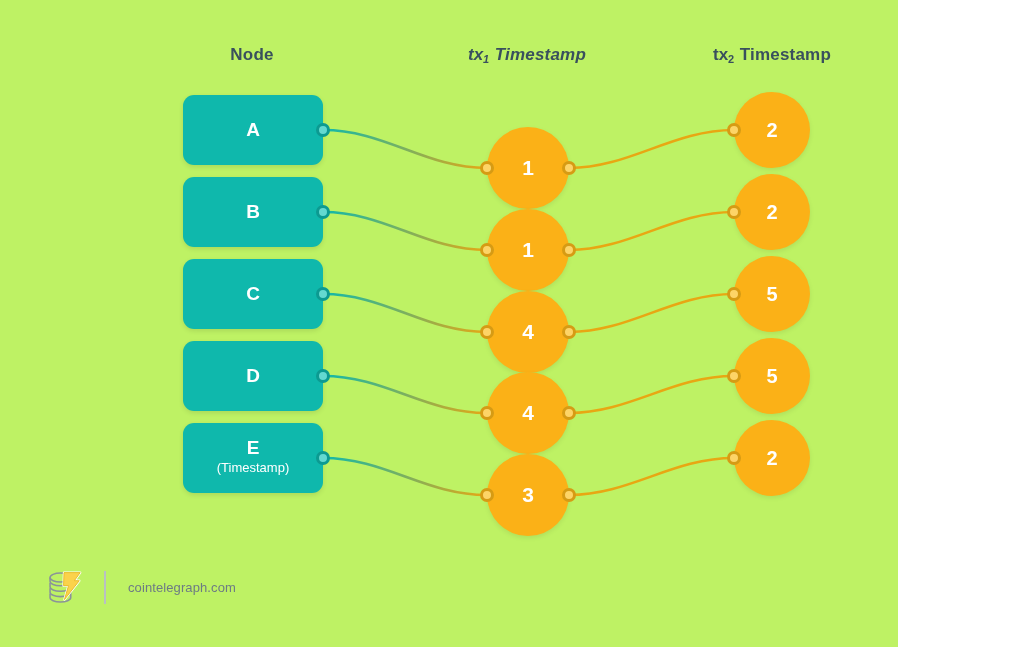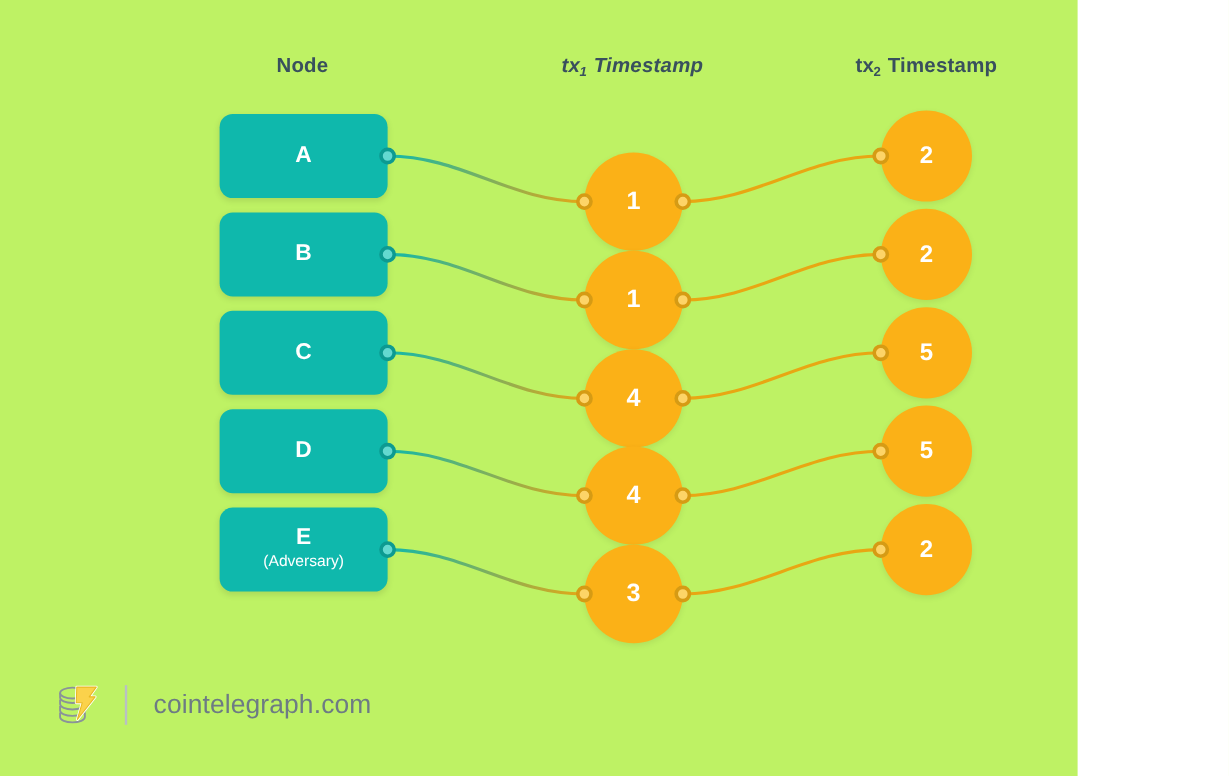--- a/index.html
+++ b/index.html
@@ -219,7 +219,7 @@
   </div>
   <div class="node-box has-sub" style="top:423px;">
     <div class="node-letter">E</div>
-    <div class="node-sub">(Adversary)</div>
+    <div class="node-sub">(Timestamp)</div>
   </div>
 
   <div class="ts-circle ts-1" style="top:127px;">

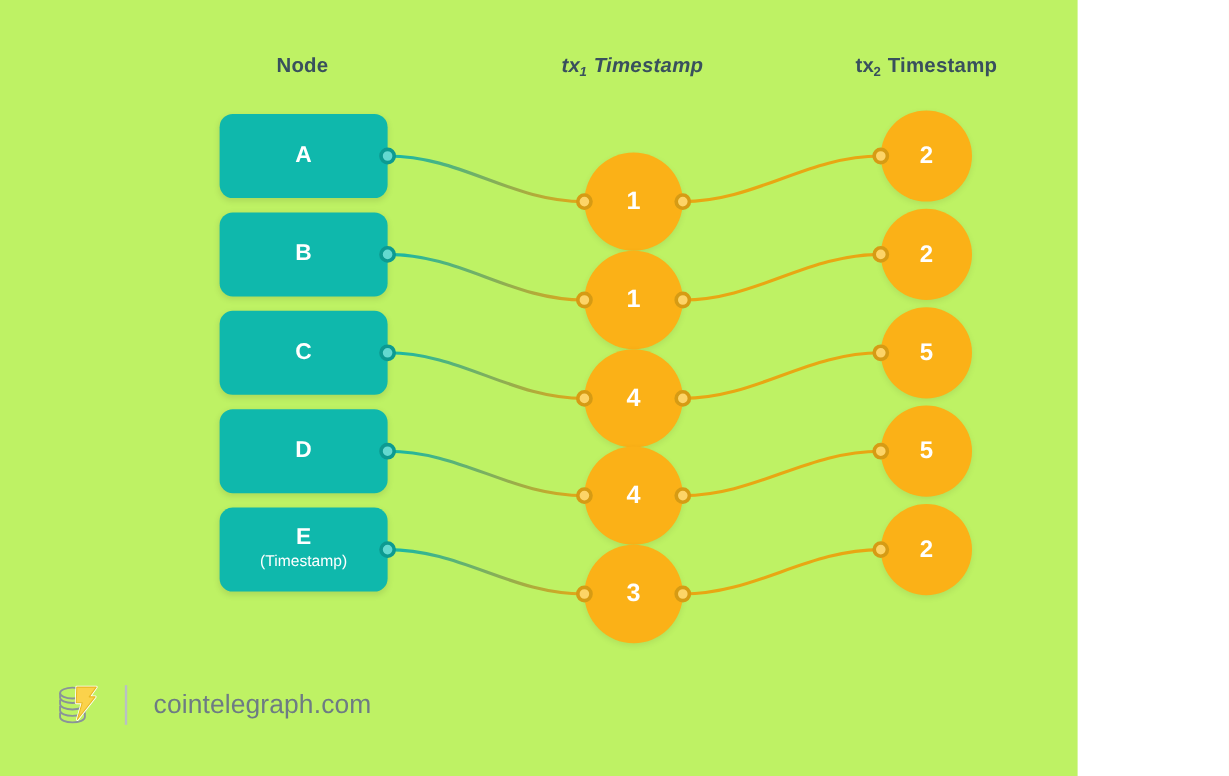--- a/index.html
+++ b/index.html
@@ -147,7 +147,7 @@
     flex: 0 0 auto;
   }
   #footer-text {
-    font-size: 22px;
+    font-size: 13px;
     color: #6d7b84;
     letter-spacing: .1px;
     white-space: nowrap;

